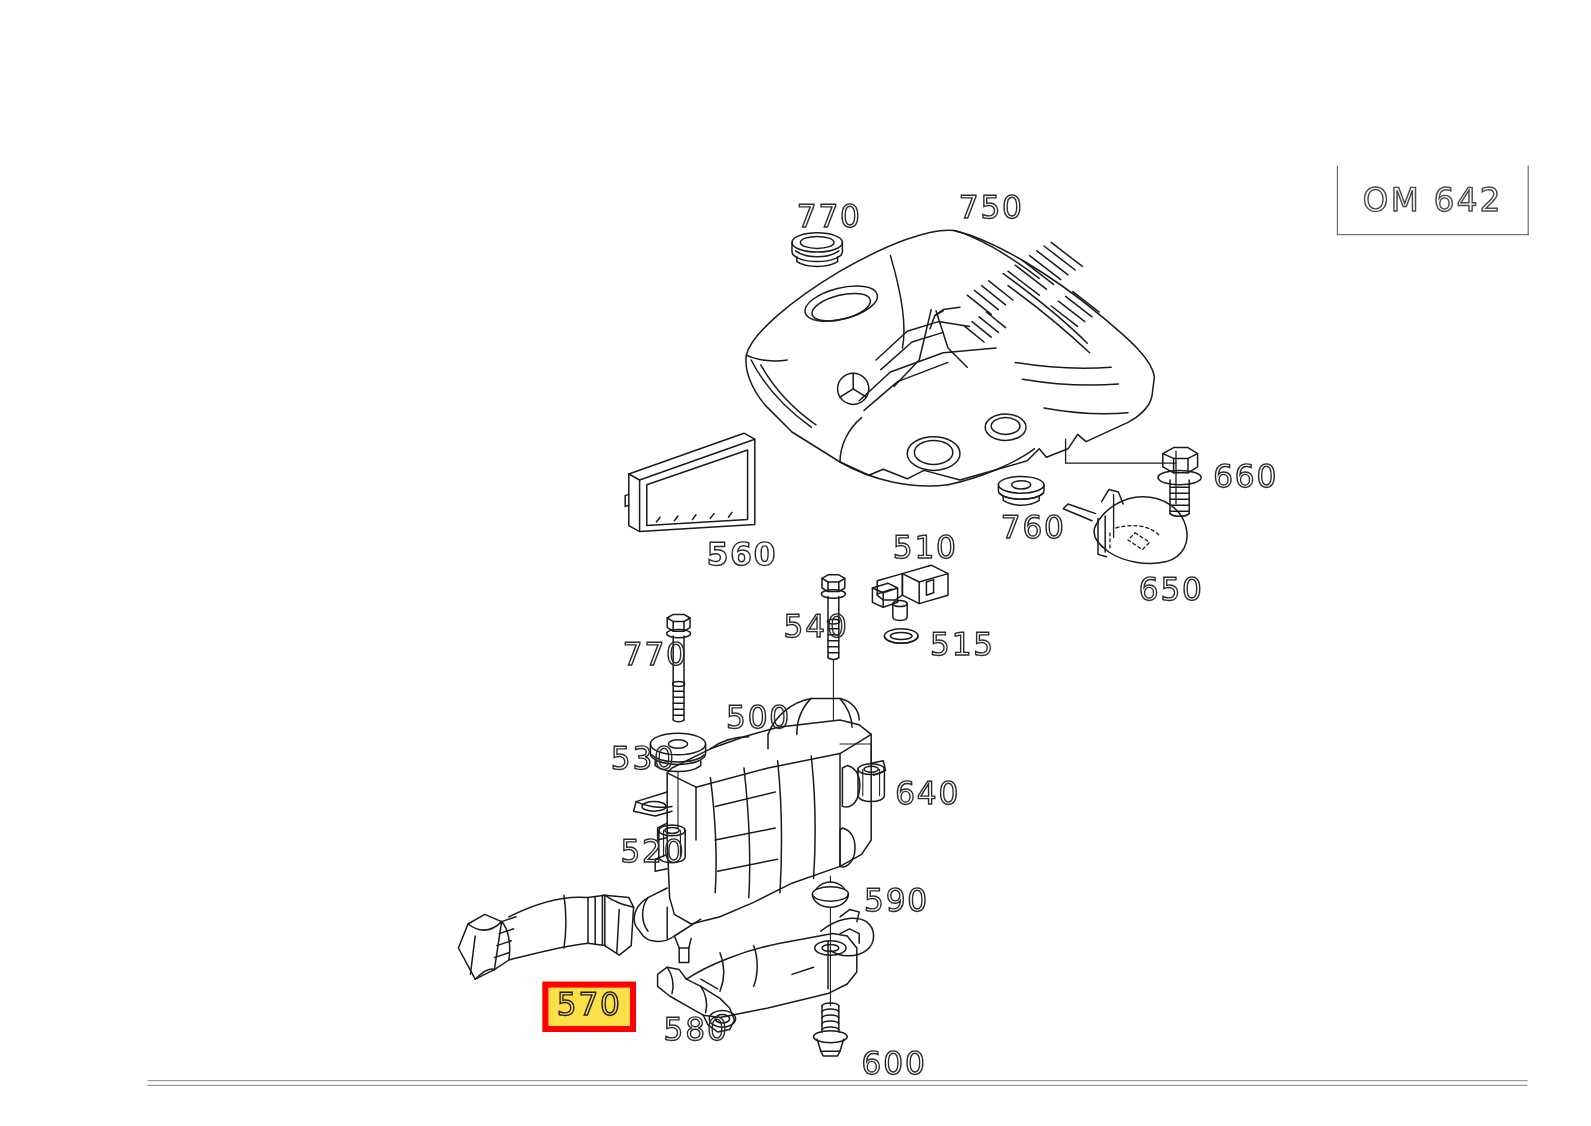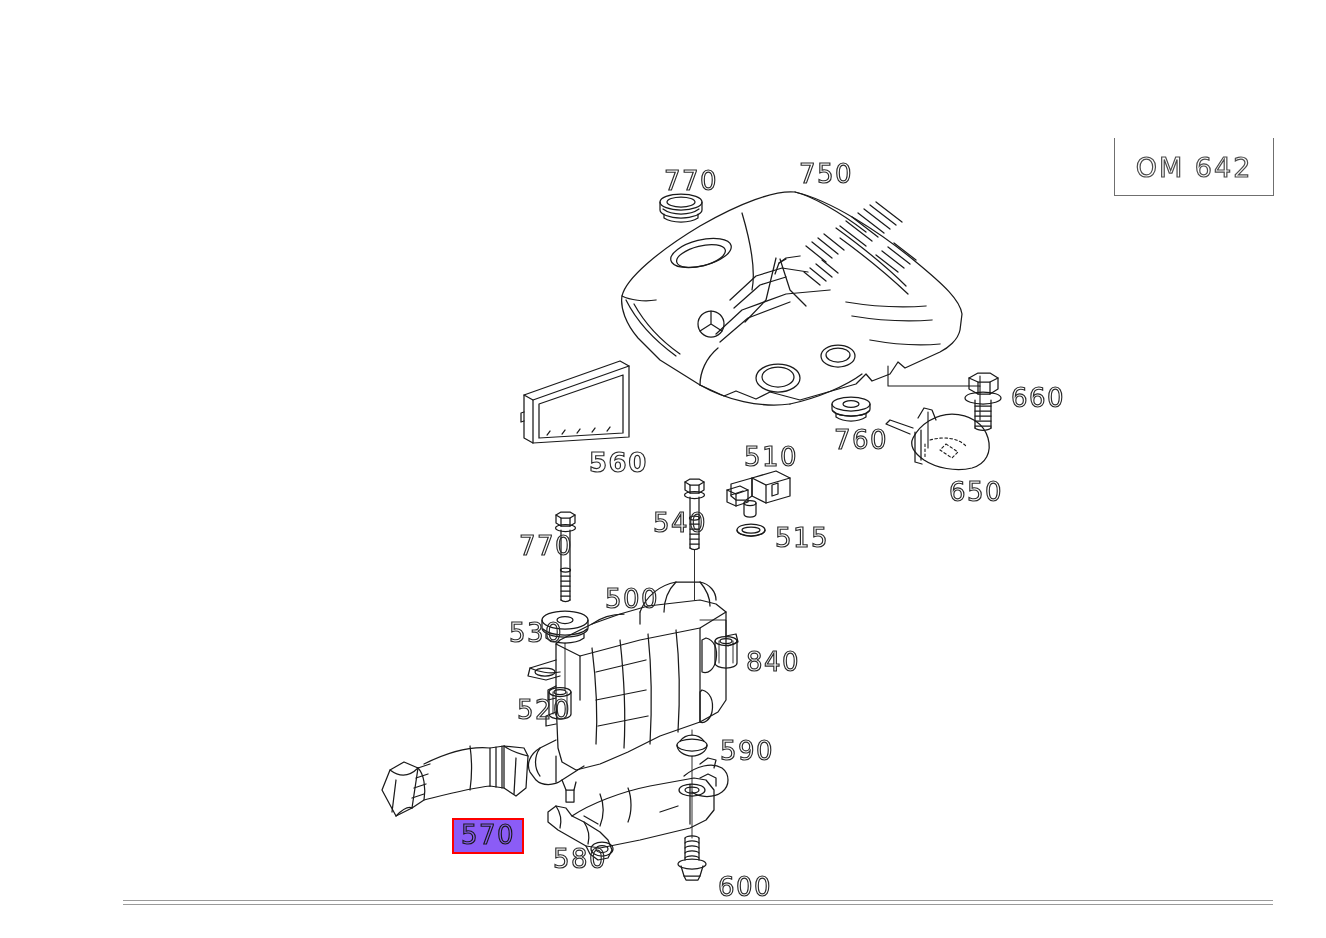--- a/index.html
+++ b/index.html
@@ -449,7 +449,7 @@
       <div class="part-label" style="left: 519px; top: 533px;">770</div>
       <div class="part-label" style="left: 605px; top: 586px;">500</div>
       <div class="part-label" style="left: 509px; top: 620px;">530</div>
-      <div class="part-label" style="left: 746px; top: 649px;">840</div>
+      <div class="part-label" style="left: 746px; top: 649px;">640</div>
       <div class="part-label" style="left: 517px; top: 697px;">520</div>
       <div class="part-label" style="left: 720px; top: 738px;">590</div>
       <div class="part-label highlighted" style="left: 452px; top: 818px; border-color: rgb(254, 0, 0);">570</div>

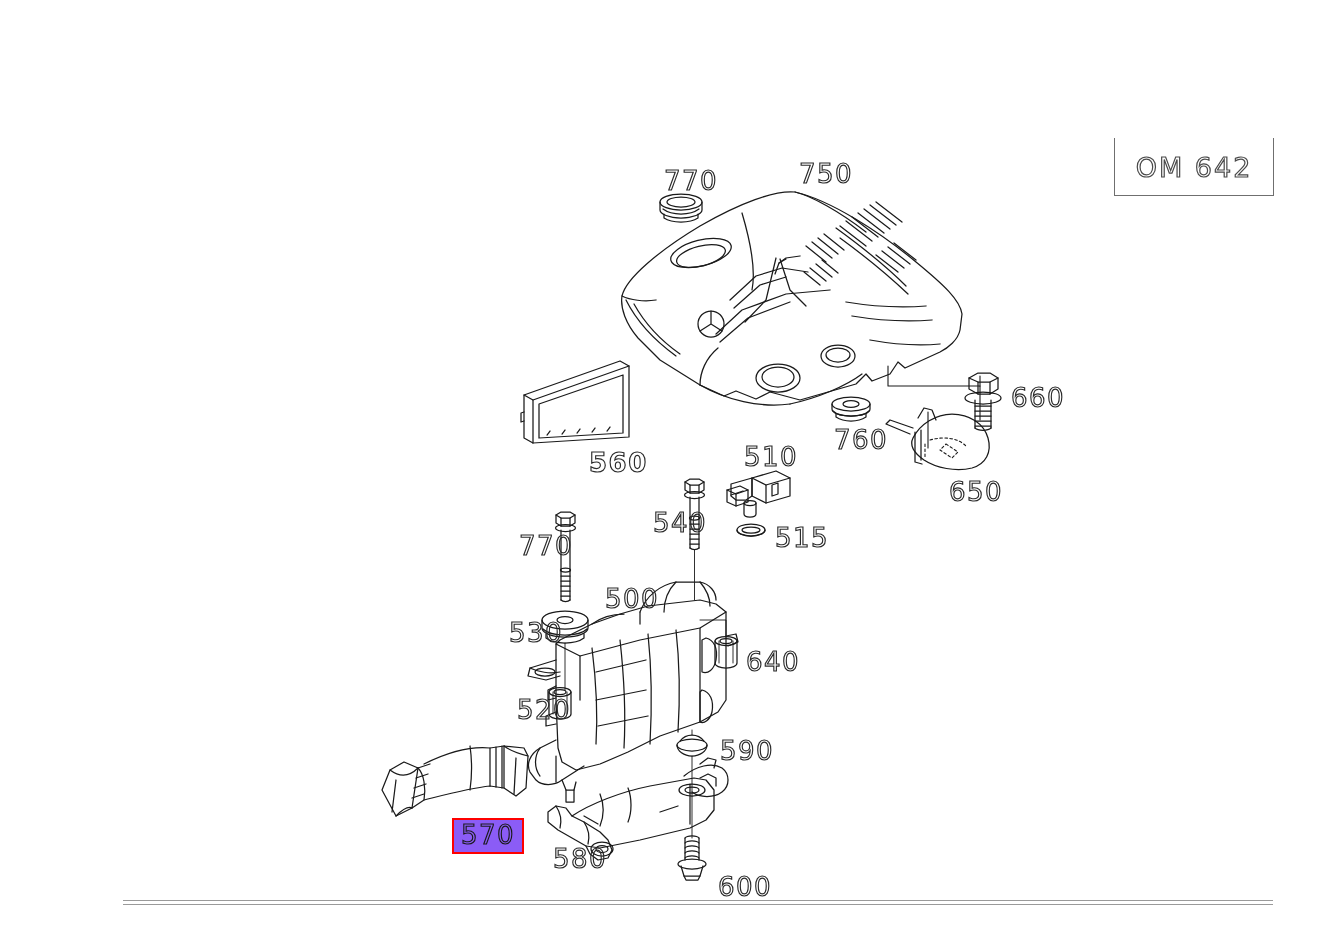--- a/index.html
+++ b/index.html
@@ -46,8 +46,8 @@
 
   
   .part-label.highlighted {
-    background: #8b5cf6;
-    border: 2px solid #eab308;
+    background: #fde047;
+    border: 5px solid #eab308;
     padding: 2px 7px 4px 7px;
     -webkit-text-stroke: 1.15px #1a1a1a;
     box-sizing: border-box;

